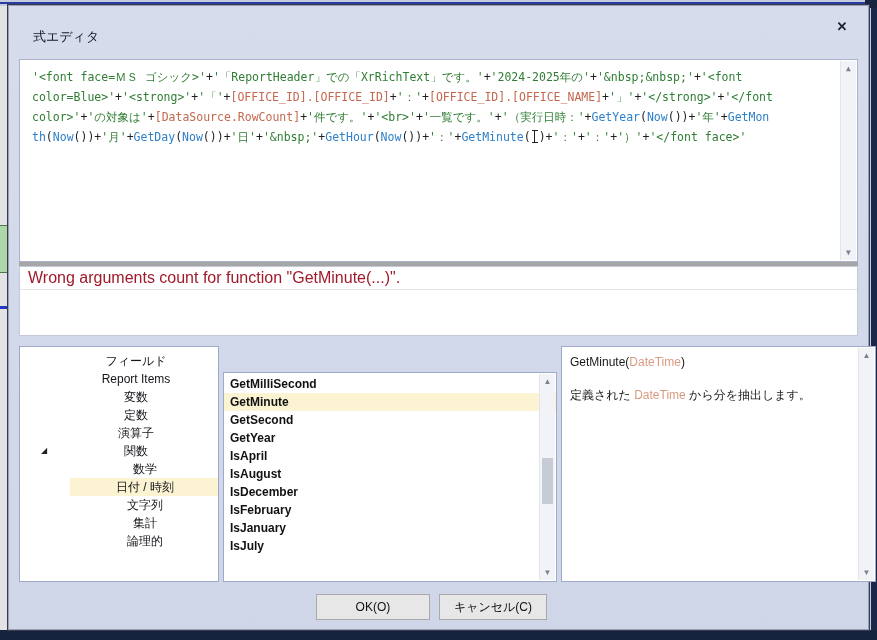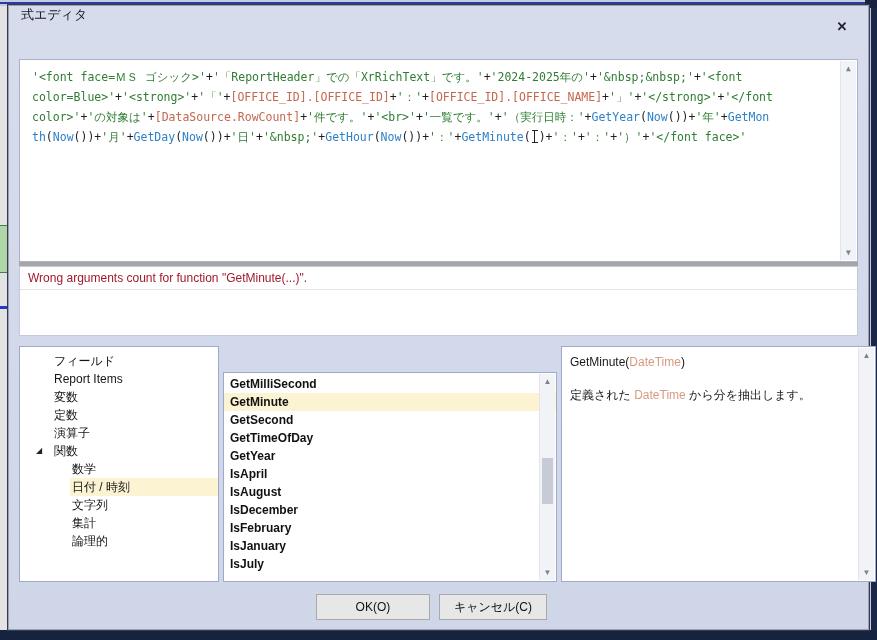--- a/index.html
+++ b/index.html
@@ -19,7 +19,7 @@
   .dialog { position:absolute; left:8px; top:5px; width:861px; height:625px;
     background:linear-gradient(#d6dcec,#cfd6e8); border:1px solid #9aa0ad;
     box-shadow:0 0 0 1px #353b52; }
-  .titlebar { height:40px; display:flex; align-items:flex-start; padding-left:12px; }
+  .titlebar { height:40px; display:flex; align-items:flex-end; padding-left:24px; }
   .title { font-size:13px; color:#14141f; }
   .close-btn { position:absolute; top:13px; right:18px; width:16px; height:16px;
     font-size:13px; font-weight:bold; color:#20202a; text-align:center; line-height:16px; cursor:default; }

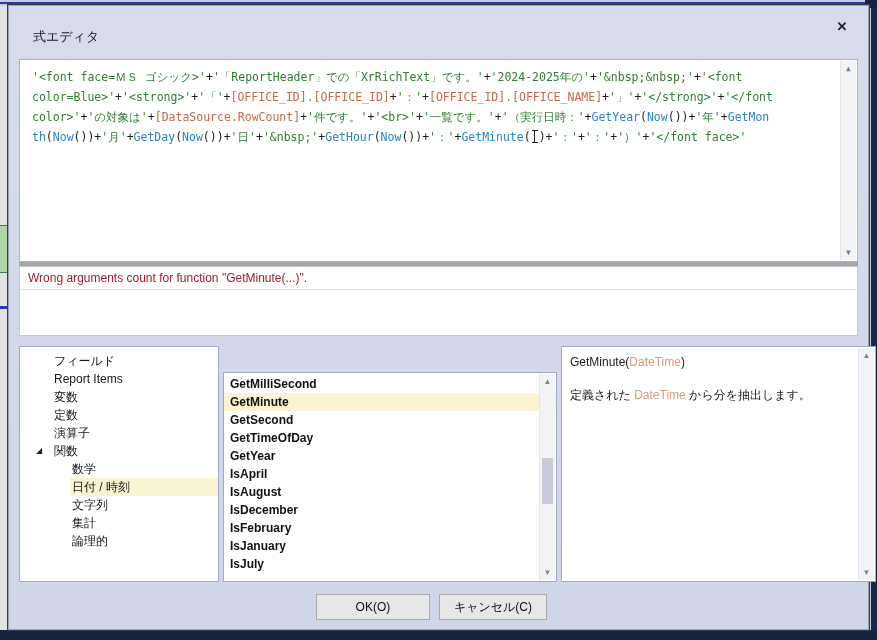--- a/index.html
+++ b/index.html
@@ -50,7 +50,7 @@
   .splitter { position:absolute; left:10px; top:256px; width:839px; height:4px; background:#a6a6a6; }
   .error-box { position:absolute; left:10px; top:260px; width:839px; height:70px;
     background:#fff; border:1px solid #c3c9d8; }
-  .error-row { height:23px; line-height:22px; padding:0 8px; font-size:12px; color:#a01a2b;
+  .error-row { height:23px; line-height:22px; padding:0 8px; font-size:16px; color:#a01a2b;
     border-bottom:1px solid #e4e4e4; white-space:nowrap; overflow:hidden; }
 
   

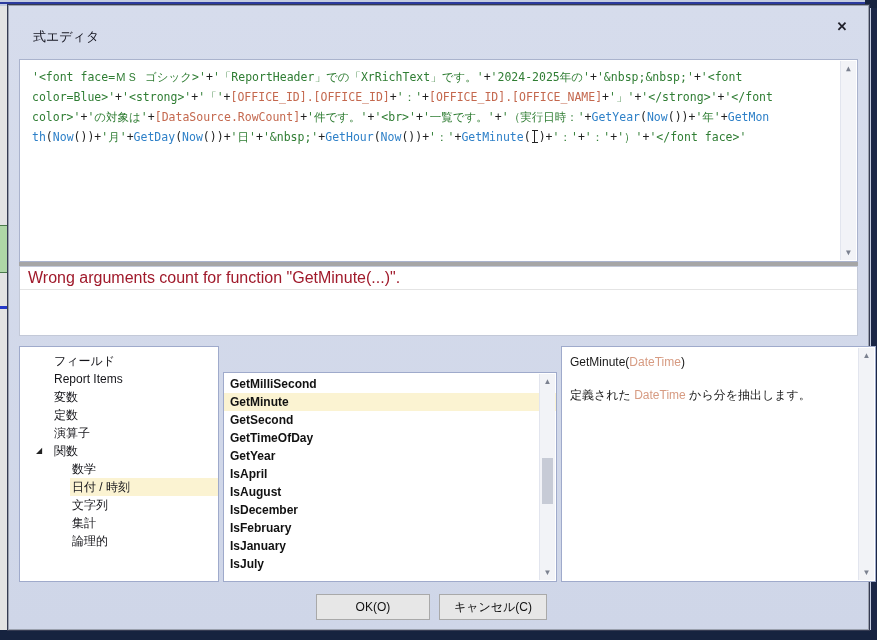--- a/index.html
+++ b/index.html
@@ -55,7 +55,7 @@
 
   
   .panel { position:absolute; top:340px; height:236px; background:#fff; border:1px solid #9faacb; }
-  .tree-panel { left:10px; width:200px; padding-top:5px; overflow:hidden; }
+  .tree-panel { left:10px; width:200px; padding-top:5px; overflow:hidden;text-align:center; }
   .tree-row { display:flex; align-items:center; height:18px; font-size:12px; color:#15151a; cursor:default; }
   .tree-row .spacer0 { width:16px; flex:none; } .tree-row .spacer1 { width:34px; flex:none; }
   .tree-row .glyph { width:16px; flex:none; font-size:8px; color:#222; line-height:18px; }

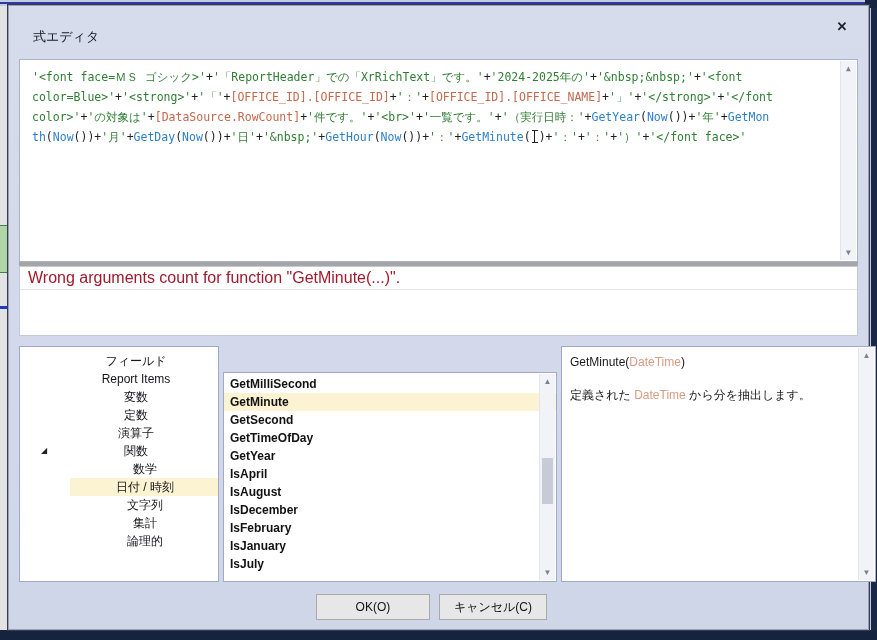--- a/index.html
+++ b/index.html
@@ -196,7 +196,6 @@
     <div class="list-row">GetMilliSecond</div>
         <div class="list-row sel">GetMinute</div>
         <div class="list-row">GetSecond</div>
-        <div class="list-row">GetTimeOfDay</div>
         <div class="list-row">GetYear</div>
         <div class="list-row">IsApril</div>
         <div class="list-row">IsAugust</div>

